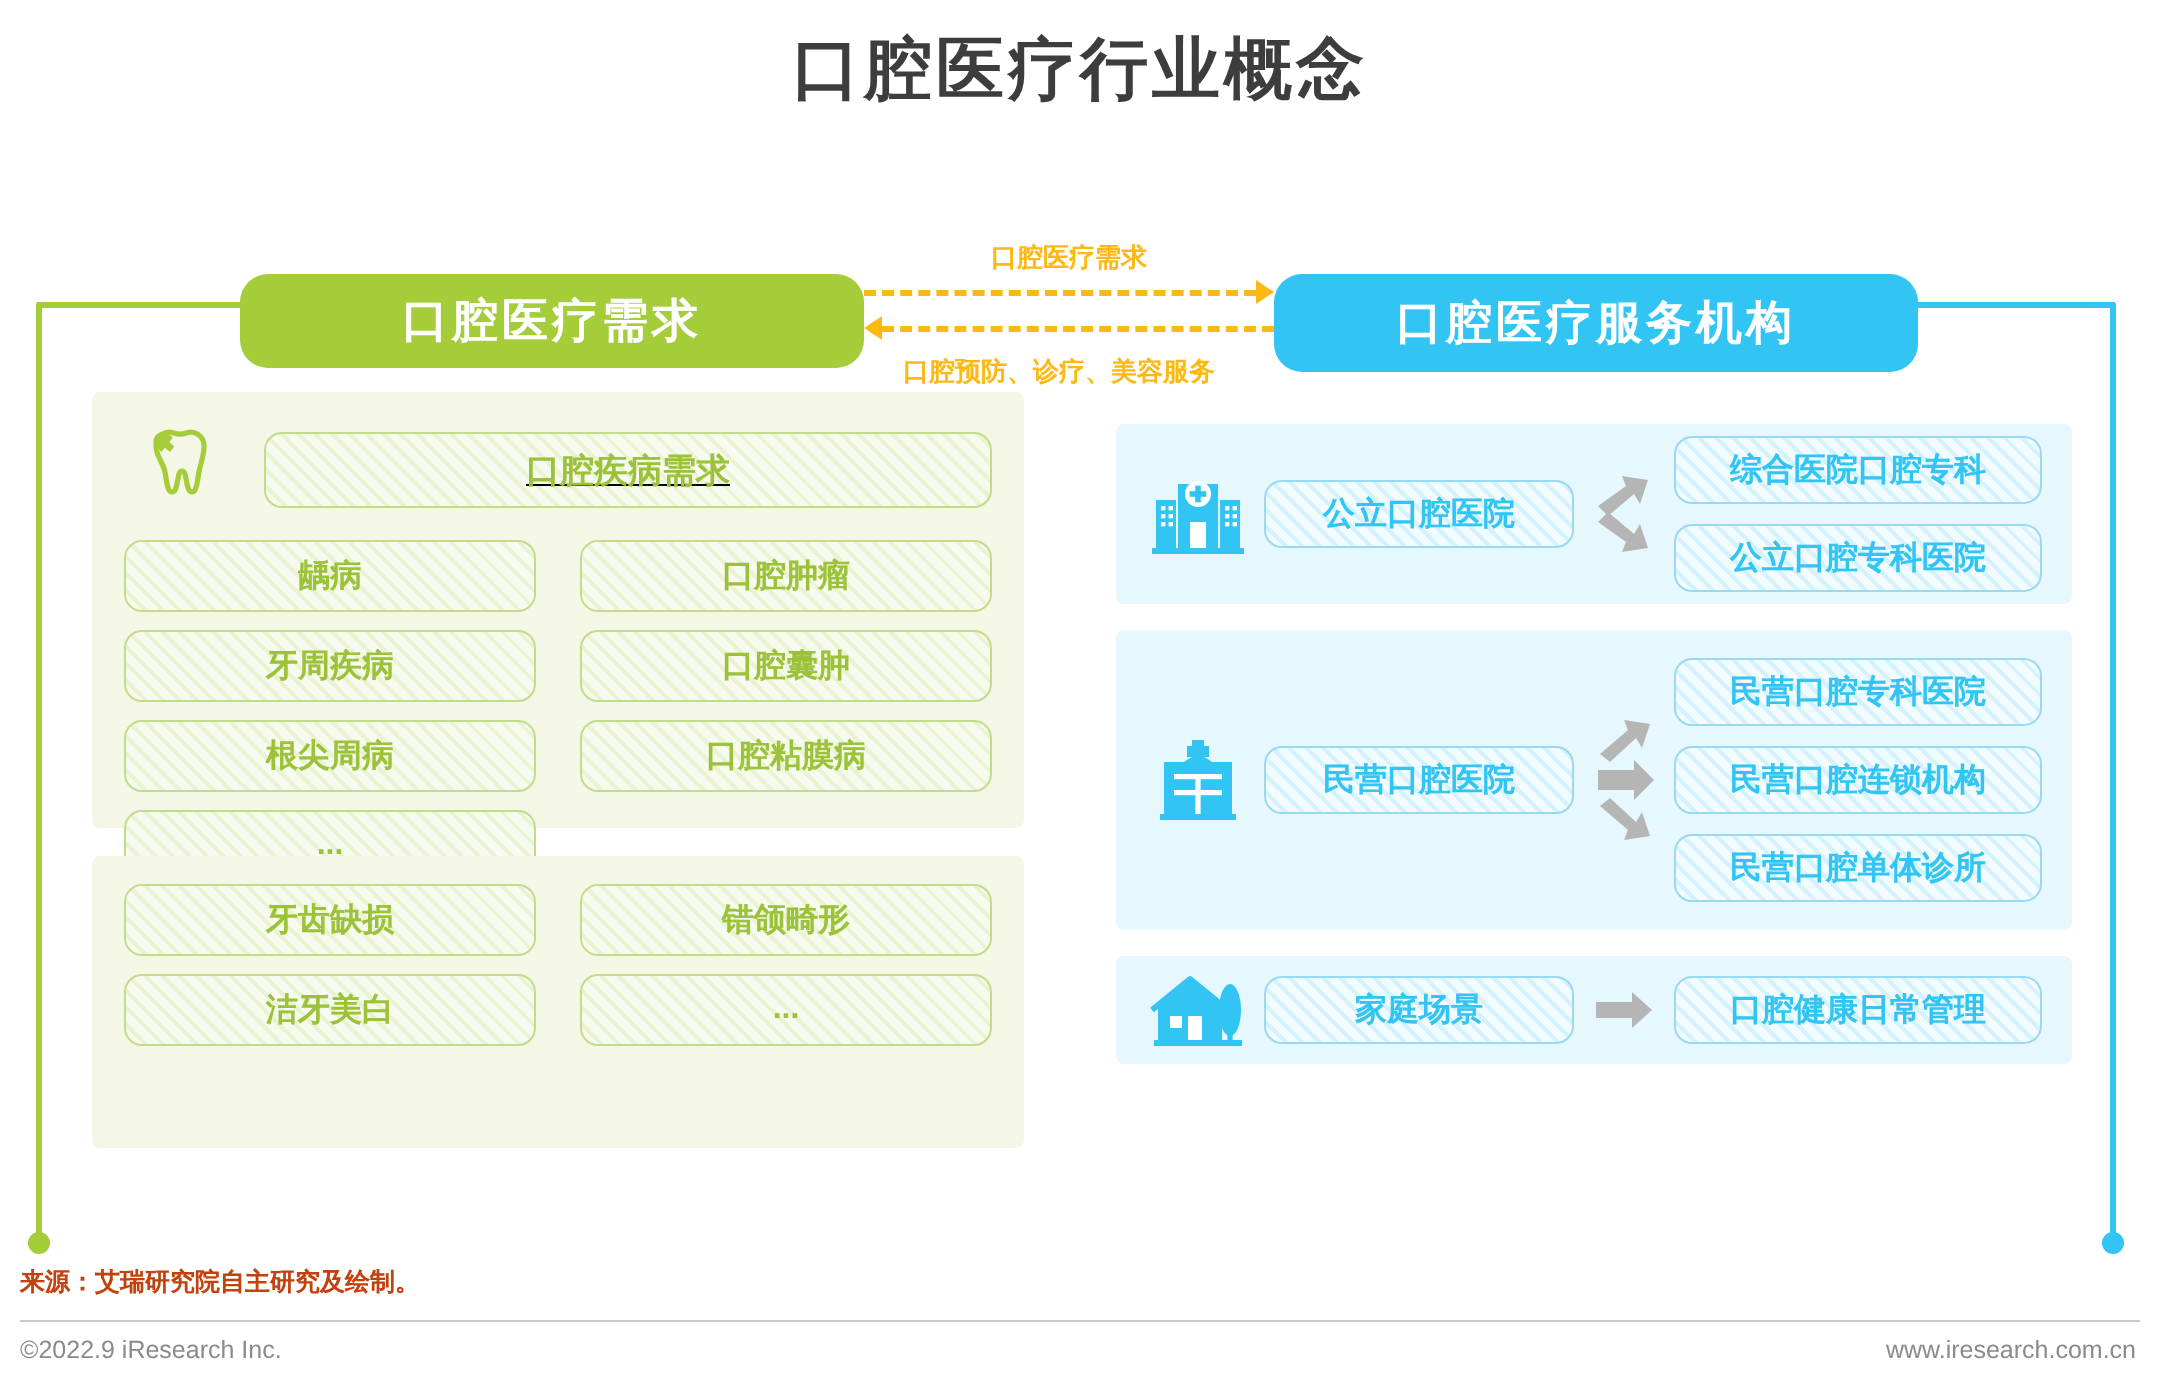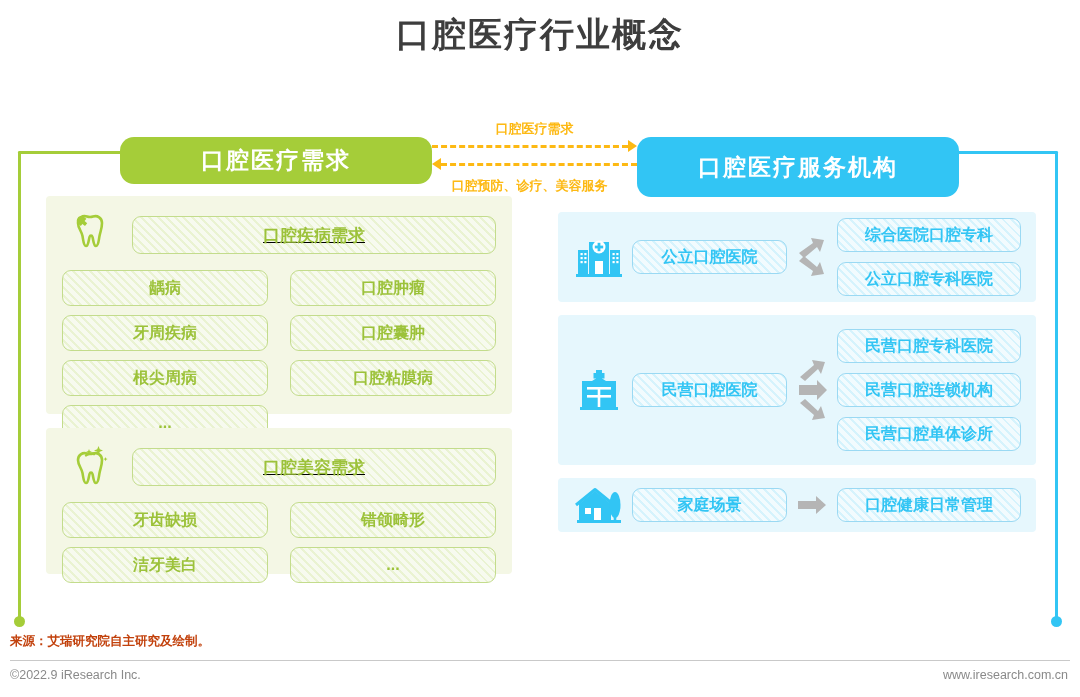--- a/index.html
+++ b/index.html
@@ -32,7 +32,7 @@
     color:#fff;font-size:23px;font-weight:bold;letter-spacing:2px;
   }
   .hdr-left{left:120px;top:137px;width:312px;height:47px;background:#a5cd39;}
-  .hdr-right{left:637px;top:137px;width:322px;height:60px;background:#32c5f4;}
+  .hdr-right{left:637px;top:137px;width:322px;height:49px;background:#32c5f4;}
 
   
   .mid{position:absolute;left:432px;top:120px;width:205px;height:75px;}

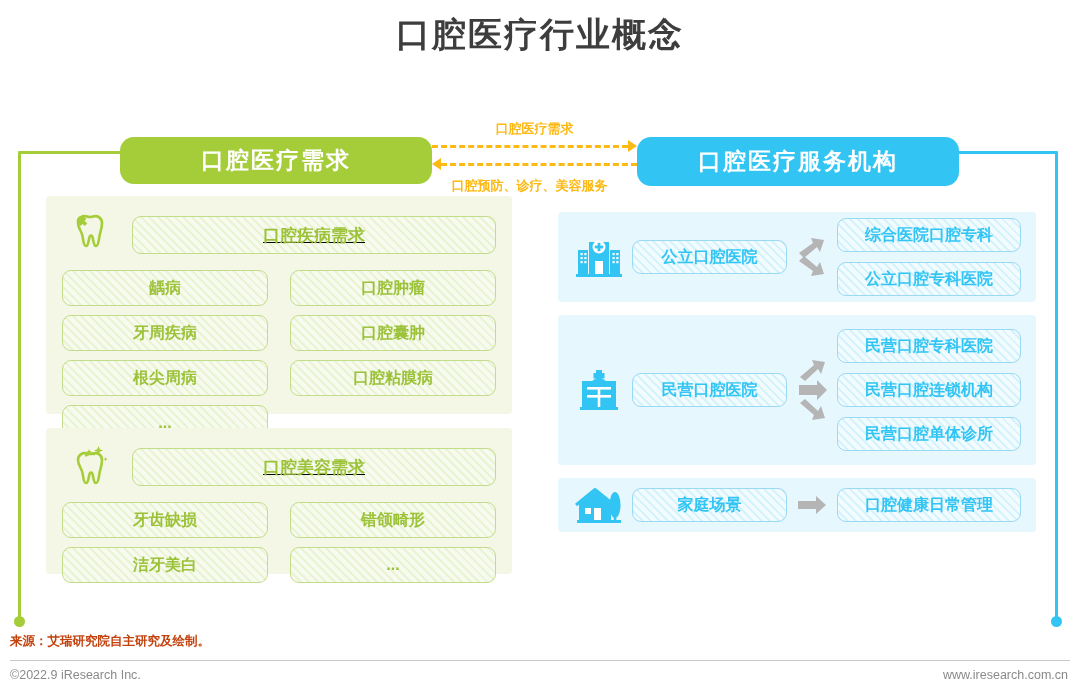--- a/index.html
+++ b/index.html
@@ -173,18 +173,6 @@
     </div>
 
     <div class="panel-green p2">
-      <div class="row-head">
-        <div class="icon-box">
-          <svg width="52" height="48" viewBox="0 0 52 48">
-            <path d="M13 17c0-5 4.5-8 9-6.5 2 .7 4 .7 6 0 4.5-1.5 9 1.5 9 6.5 0 5-1.5 8-2.5 13-.8 4-1 10-3.5 10s-2.5-5.5-3.5-9c-.6-2-2.4-2-3 0-1 3.5-1 9-3.5 9s-2.7-6-3.5-10C16.5 25 13 22 13 17z" fill="none" stroke="#a5cd39" stroke-width="2.6" stroke-linejoin="round"></path>
-            <path d="M21 12.5c1.5-1.5 5-2.5 8-1.5" fill="none" stroke="#a5cd39" stroke-width="2.4" stroke-linecap="round"></path>
-            <path d="M33.5 3l1.3 3.2L38 7.5l-3.2 1.3L33.5 12l-1.3-3.2L29 7.5l3.2-1.3z" fill="#a5cd39"></path>
-            <path d="M24 6l.8 2 2 .8-2 .8-.8 2-.8-2-2-.8 2-.8z" fill="#a5cd39"></path>
-            <path d="M40.5 14l.6 1.5 1.5.6-1.5.6-.6 1.5-.6-1.5-1.5-.6 1.5-.6z" fill="#a5cd39"></path>
-          </svg>
-        </div>
-        <div class="chip chip-g chip-title">口腔美容需求</div>
-      </div>
       <div class="grid2">
         <div class="chip chip-g chip-item">牙齿缺损</div>
         <div class="chip chip-g chip-item">错颌畸形</div>

